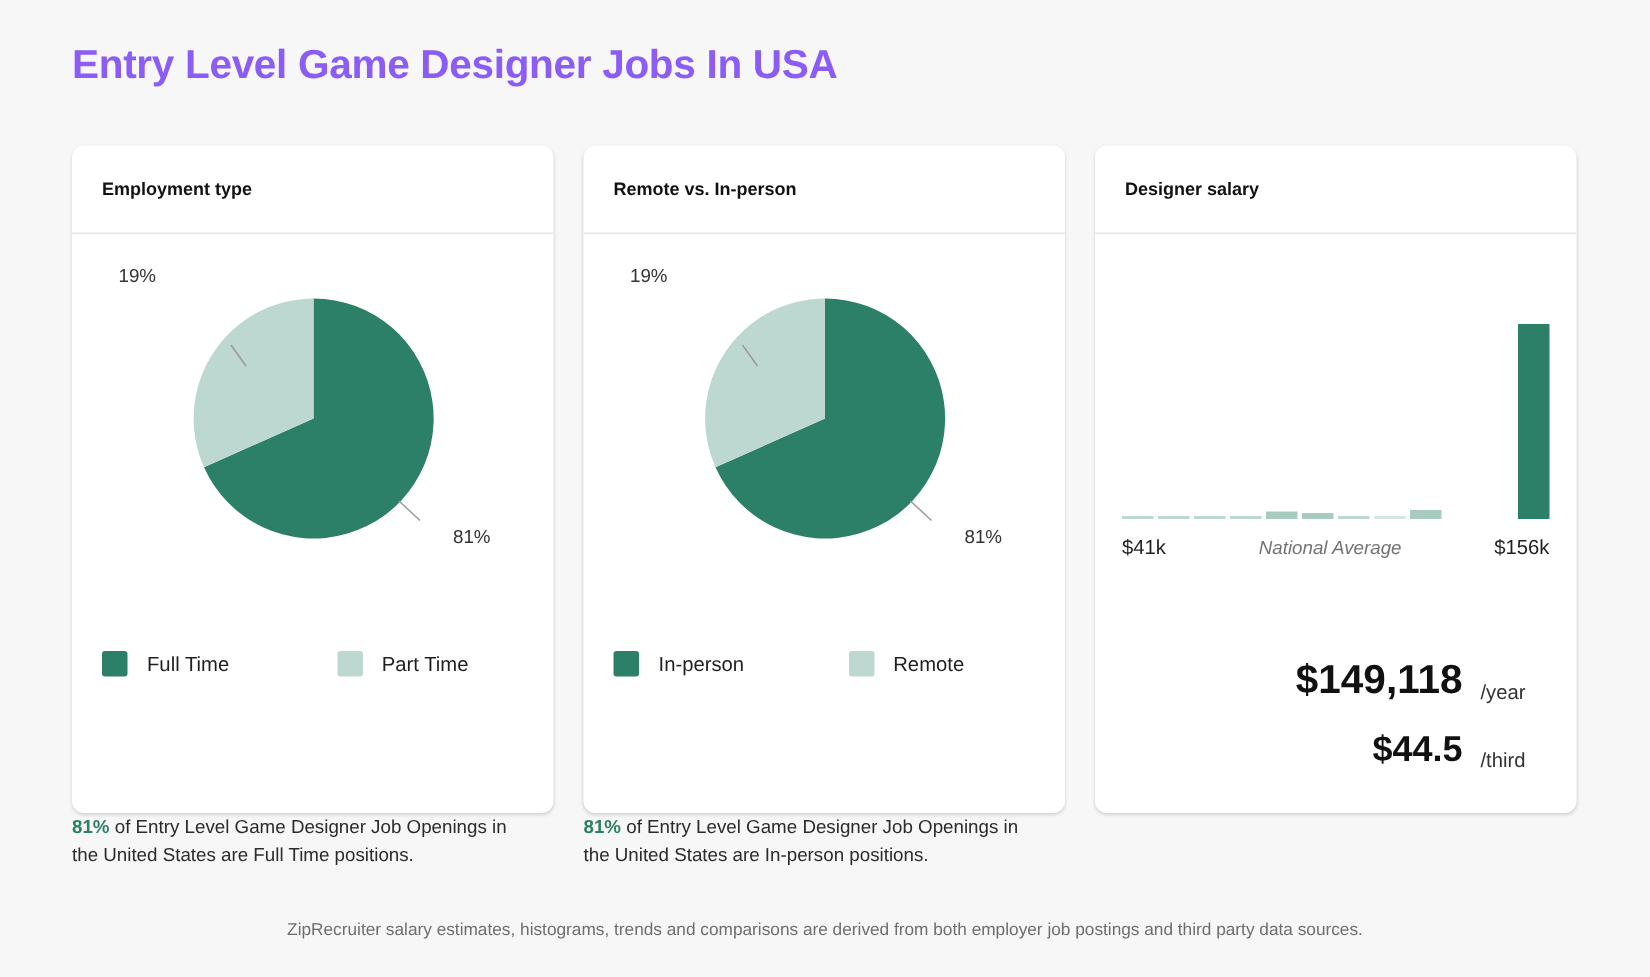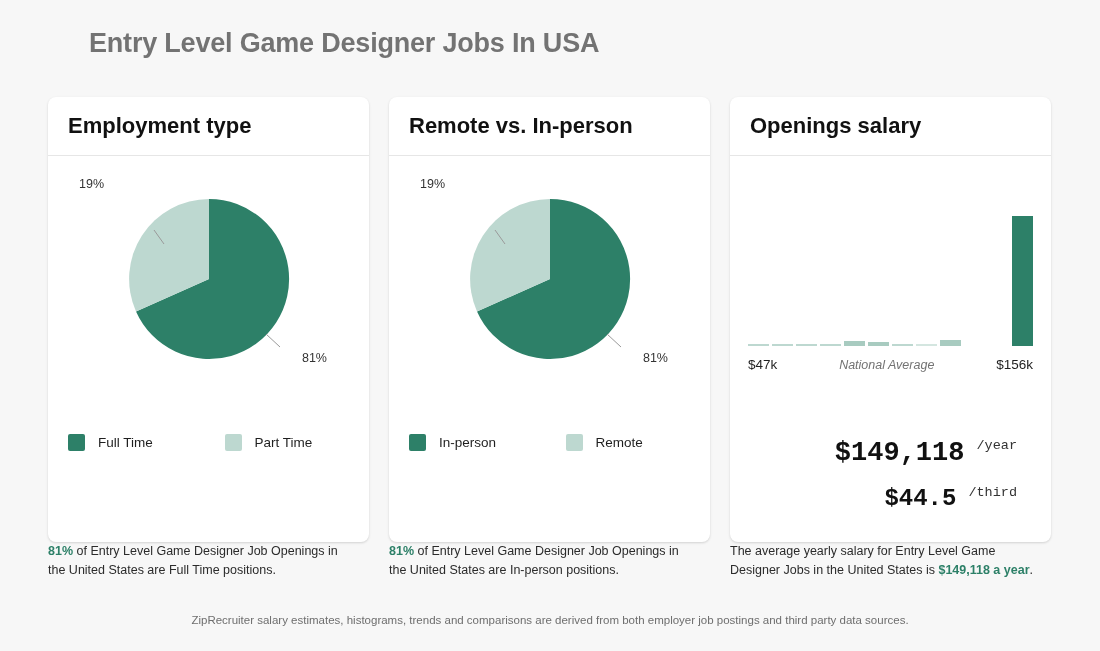--- a/index.html
+++ b/index.html
@@ -24,9 +24,8 @@
     top: 28px;
     font-size: 27px;
     font-weight: bold;
-    color: #737373;
+    color: #8b5cf6;
     letter-spacing: -0.2px;
-    margin-left: 41px;
   }
   .cards {
     position: absolute;

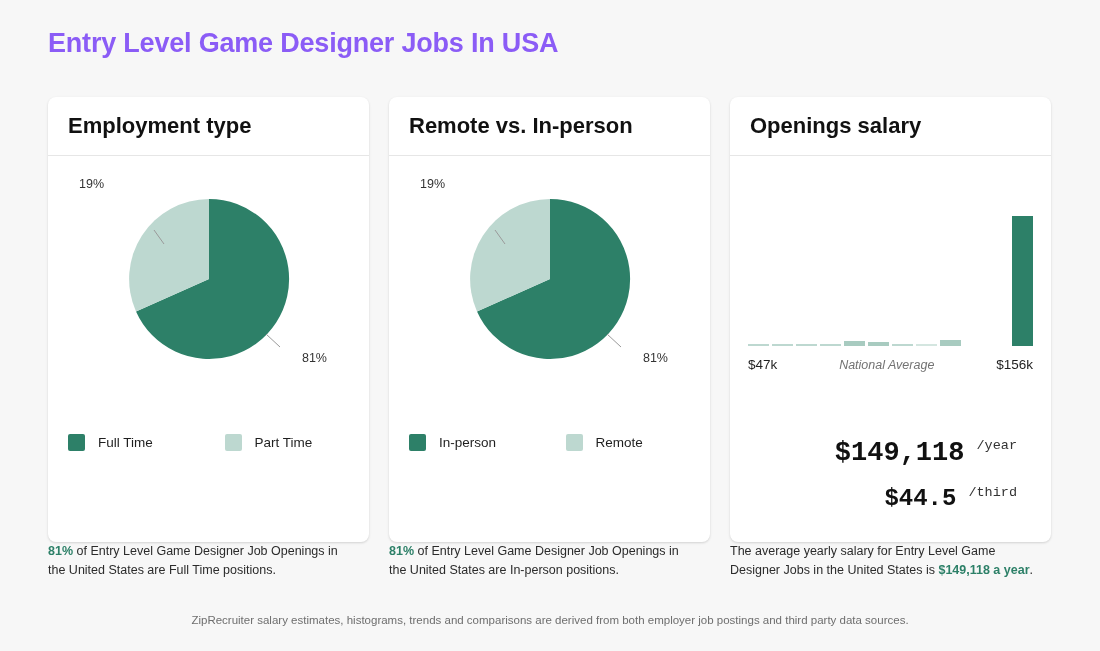--- a/index.html
+++ b/index.html
@@ -58,7 +58,7 @@
     border-bottom: 1px solid #e6e6e6;
   }
   .card-header-title {
-    font-size: 22px;
+    font-size: 12px;
     font-weight: bold;
     color: #111111;
   }

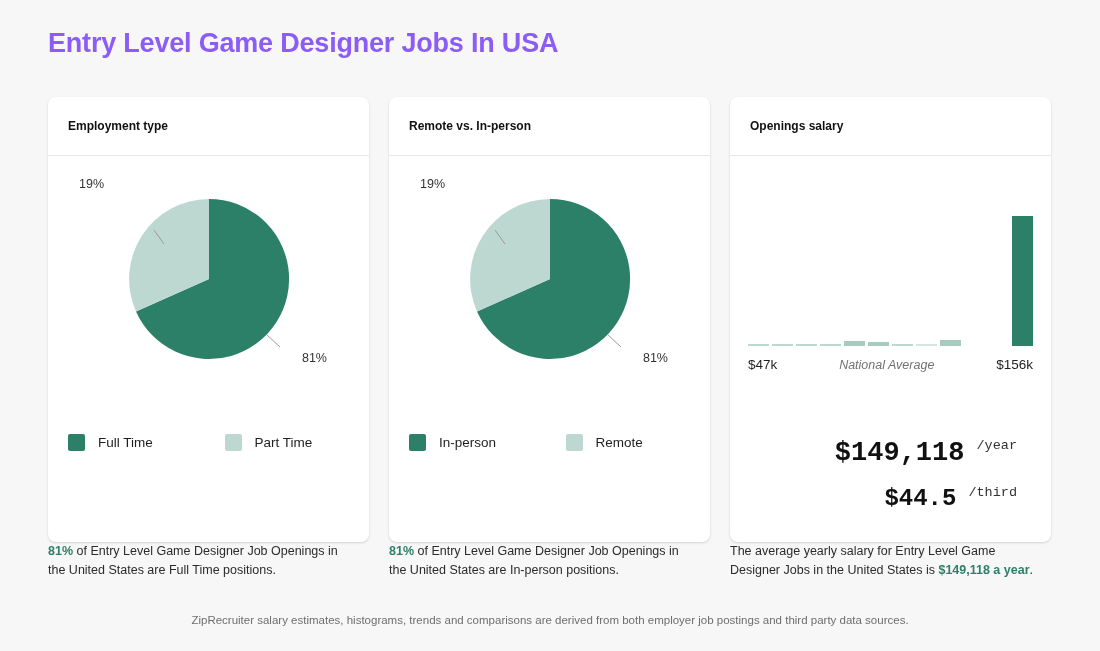--- a/index.html
+++ b/index.html
@@ -293,7 +293,7 @@
     <div class="card-col">
       <div class="card">
         <div class="card-header">
-          <span class="card-header-title">Openings salary</span>
+          <span class="card-header-title">Designer salary</span>
         </div>
         <div class="card-body">
           <div class="hist-wrap">

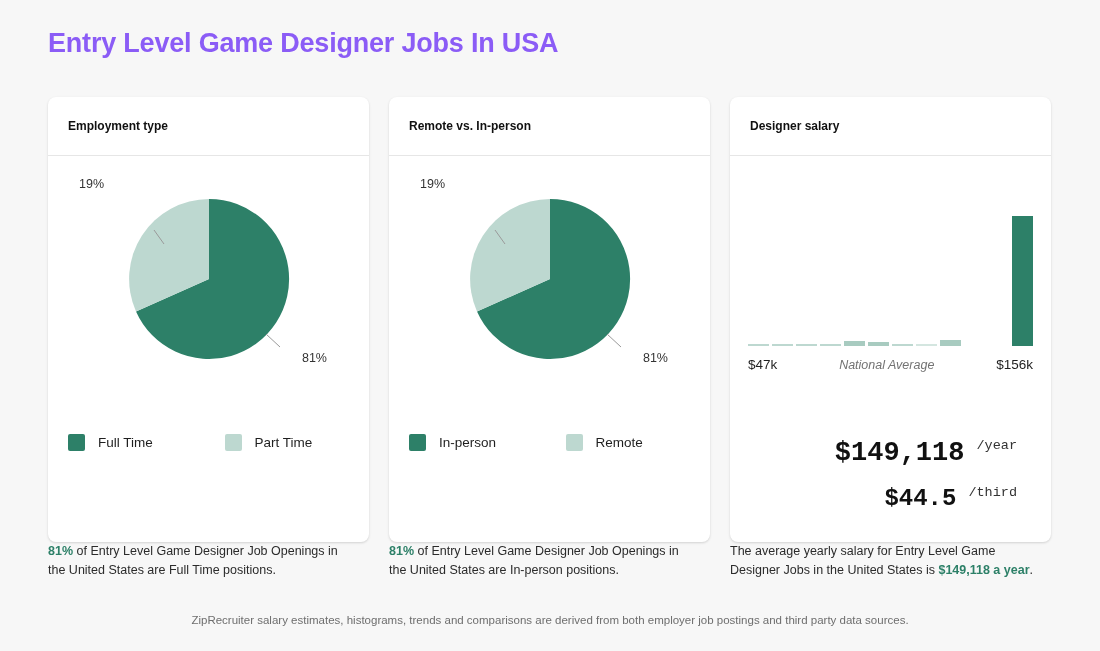--- a/index.html
+++ b/index.html
@@ -312,7 +312,7 @@
                 <div class="hist-bar" style="height: 130px; background: rgb(45, 128, 104);"></div>
               </div>
             <div class="hist-axis">
-              <span class="hist-axis-end">$47k</span>
+              <span class="hist-axis-end">$41k</span>
               <span class="hist-axis-mid">National Average</span>
               <span class="hist-axis-end">$156k</span>
             </div>

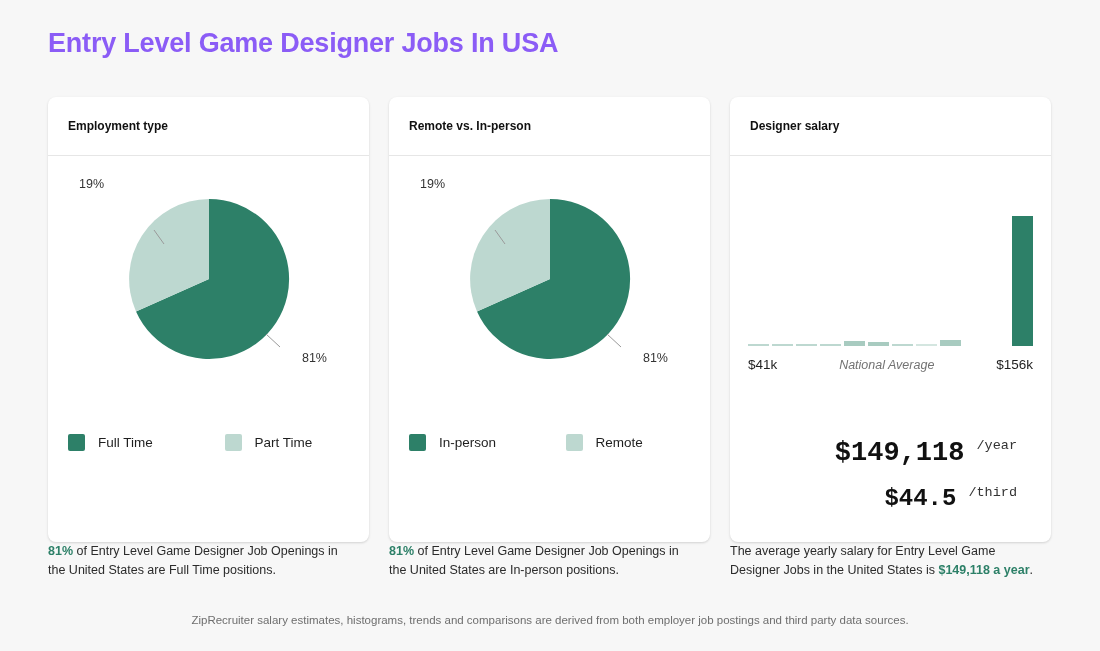--- a/index.html
+++ b/index.html
@@ -167,9 +167,8 @@
   }
   .salary-row {
     display: flex;
-    align-items: flex-start;
+    align-items: flex-end;
     justify-content: flex-end;
-    font-family: Liberation Mono, monospace;
   }
   .salary-row.year { margin-top: 6px; }
   .salary-row.hour { margin-top: 17px; }

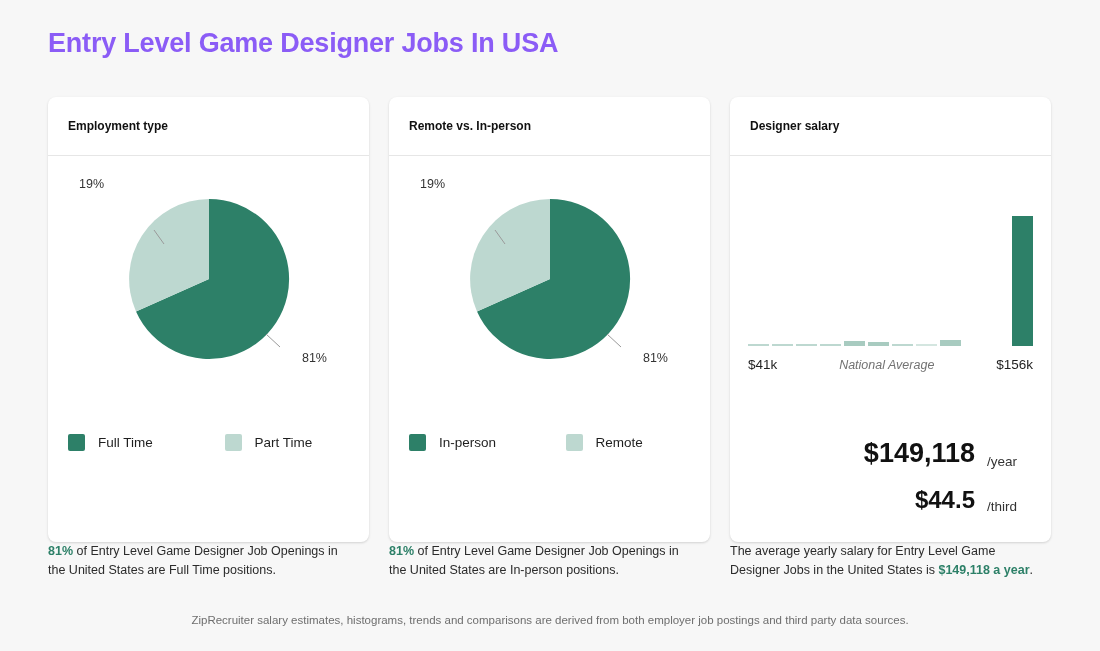--- a/index.html
+++ b/index.html
@@ -328,9 +328,6 @@
           </div>
         </div>
       </div>
-      <div class="note">
-        <span>The average yearly salary for Entry Level Game Designer Jobs in the United States is </span><span class="hl">$149,118 a year</span><span>.</span>
-      </div>
     </div>
 
   </div>

